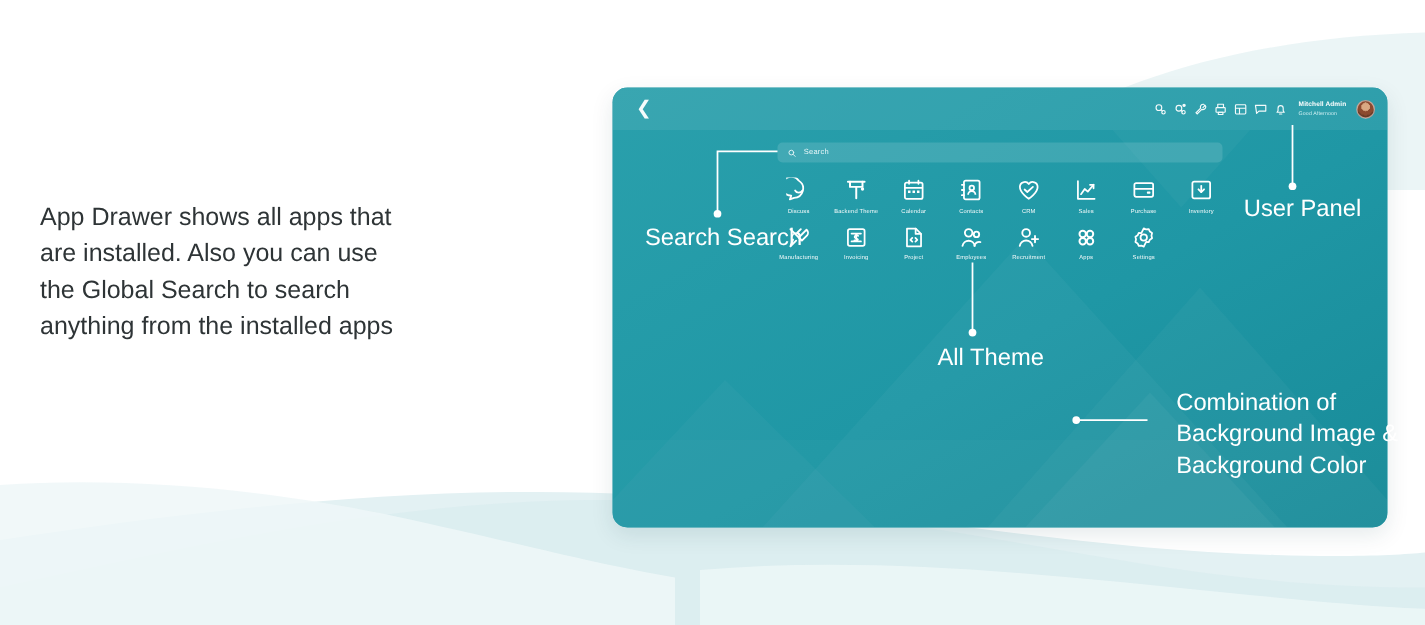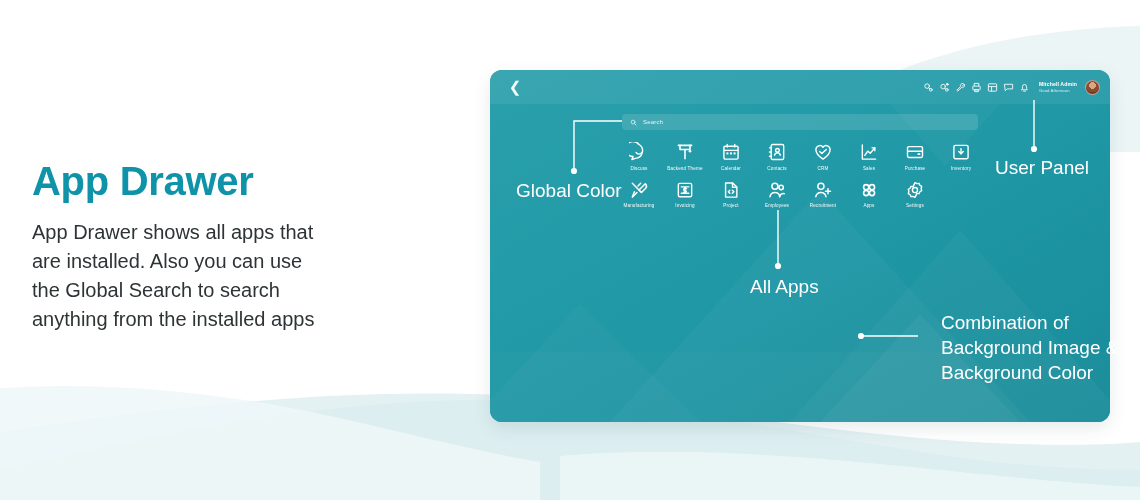--- a/index.html
+++ b/index.html
@@ -97,7 +97,6 @@
 </svg>
 
 <div id="left-copy">
-  <h1 id="headline">App Drawer</h1>
   <p id="body-copy">App Drawer shows all apps that
 are installed. Also you can use
 the Global Search to search

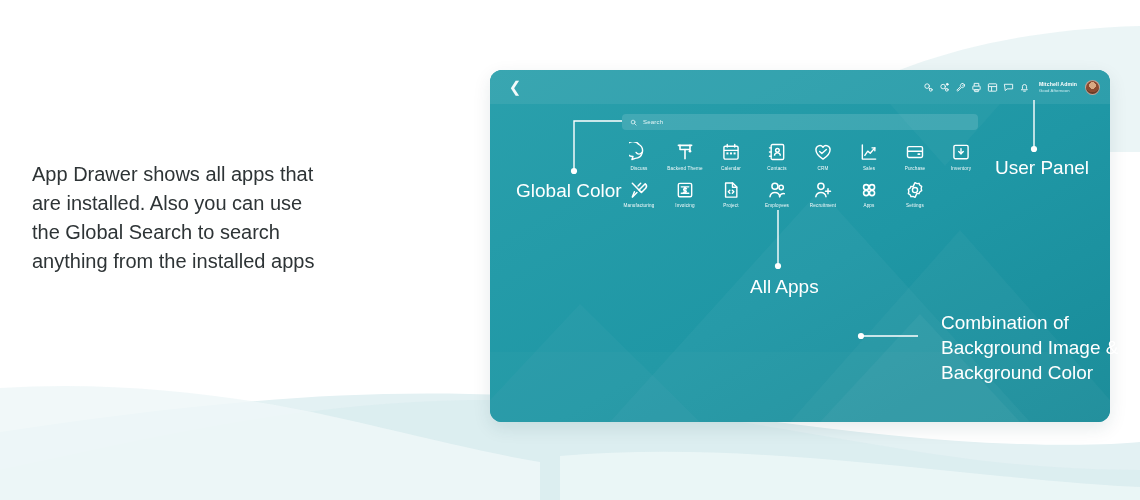--- a/index.html
+++ b/index.html
@@ -336,7 +336,7 @@
   <circle cx="861" cy="336" r="3.1" fill="#ffffff"></circle>
 </svg>
 
-<div class="anno-text" id="anno-global-search">Global Color</div>
+<div class="anno-text" id="anno-global-search">Search Search</div>
 <div class="anno-text" id="anno-all-apps">All Apps</div>
 <div class="anno-text" id="anno-user-panel">User Panel</div>
 <div class="anno-text" id="anno-bg">Combination of

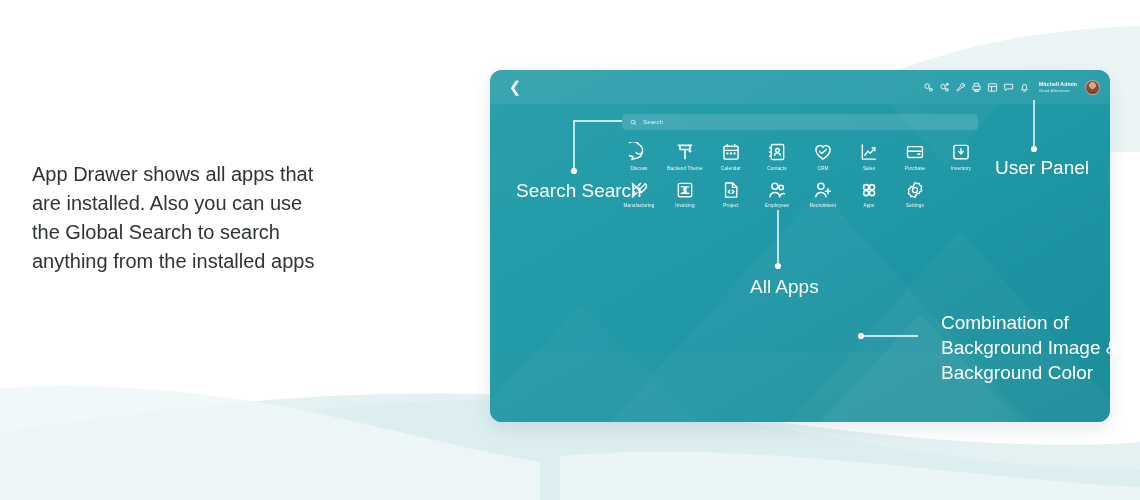--- a/index.html
+++ b/index.html
@@ -337,7 +337,7 @@
 </svg>
 
 <div class="anno-text" id="anno-global-search">Search Search</div>
-<div class="anno-text" id="anno-all-apps">All Apps</div>
+<div class="anno-text" id="anno-all-apps">All Theme</div>
 <div class="anno-text" id="anno-user-panel">User Panel</div>
 <div class="anno-text" id="anno-bg">Combination of
 Background Image &amp;

